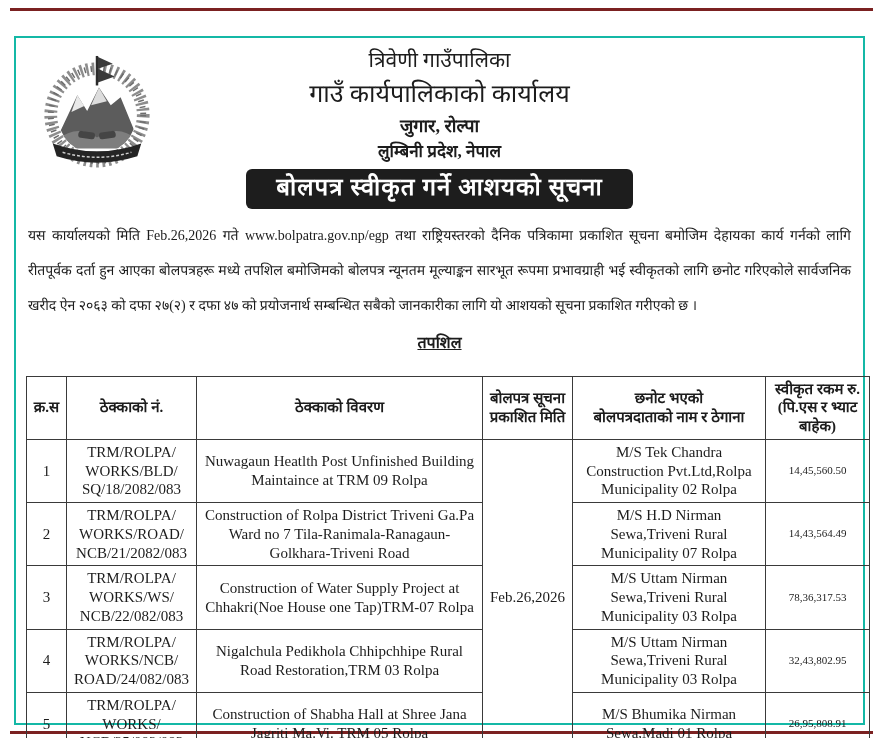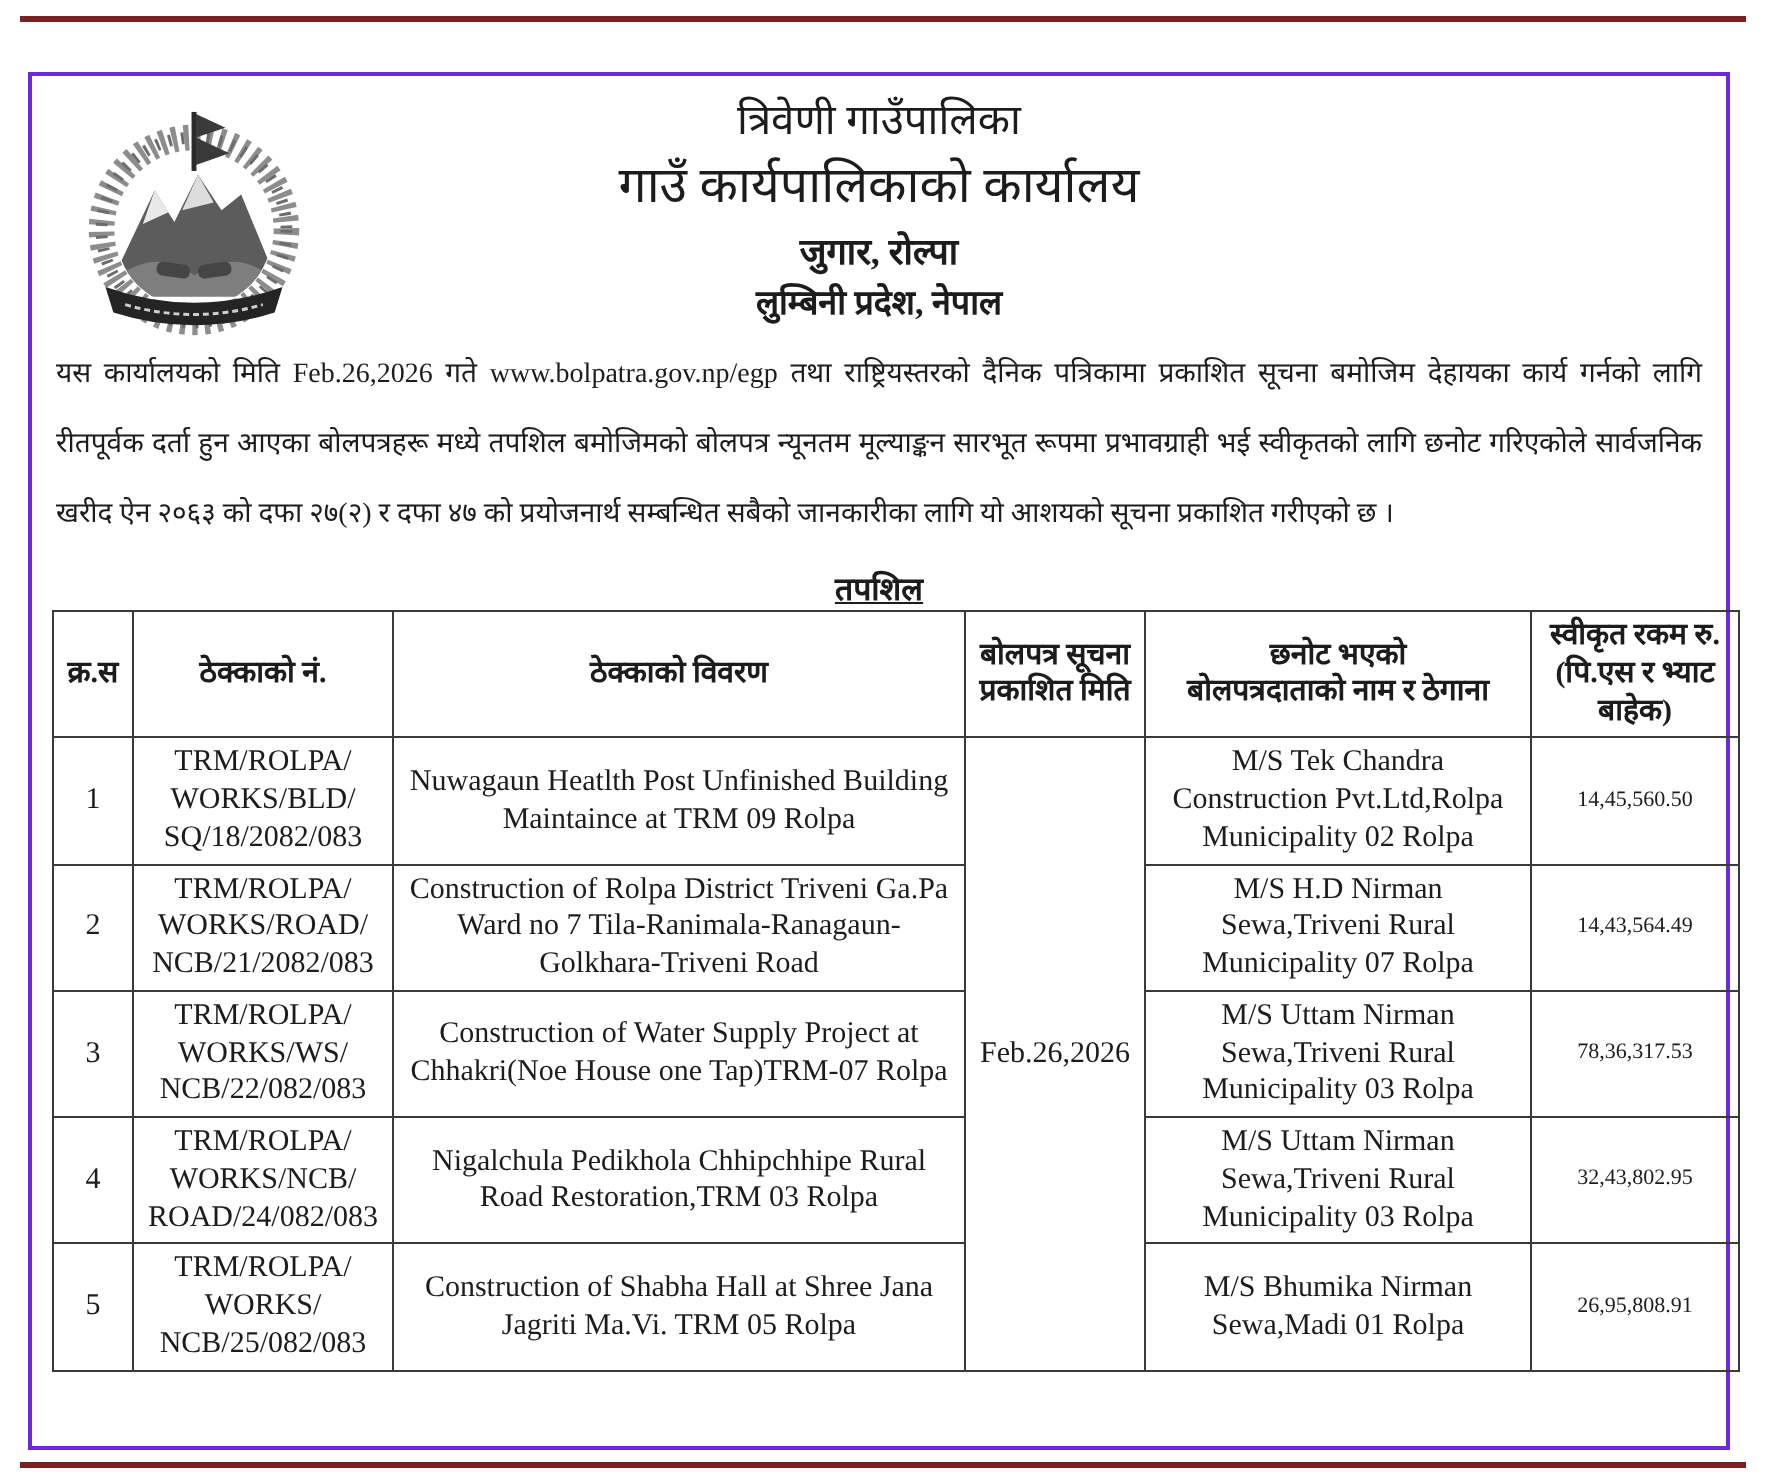--- a/index.html
+++ b/index.html
@@ -15,7 +15,7 @@
 
   .doc-box {
     position: absolute; left: 14px; top: 36px; width: 851px; height: 689px;
-    border: 2px solid #6d28d9; box-sizing: border-box;
+    border: 2px solid #14b8a6; box-sizing: border-box;
     padding: 8px 10px 0 10px;
   }
 

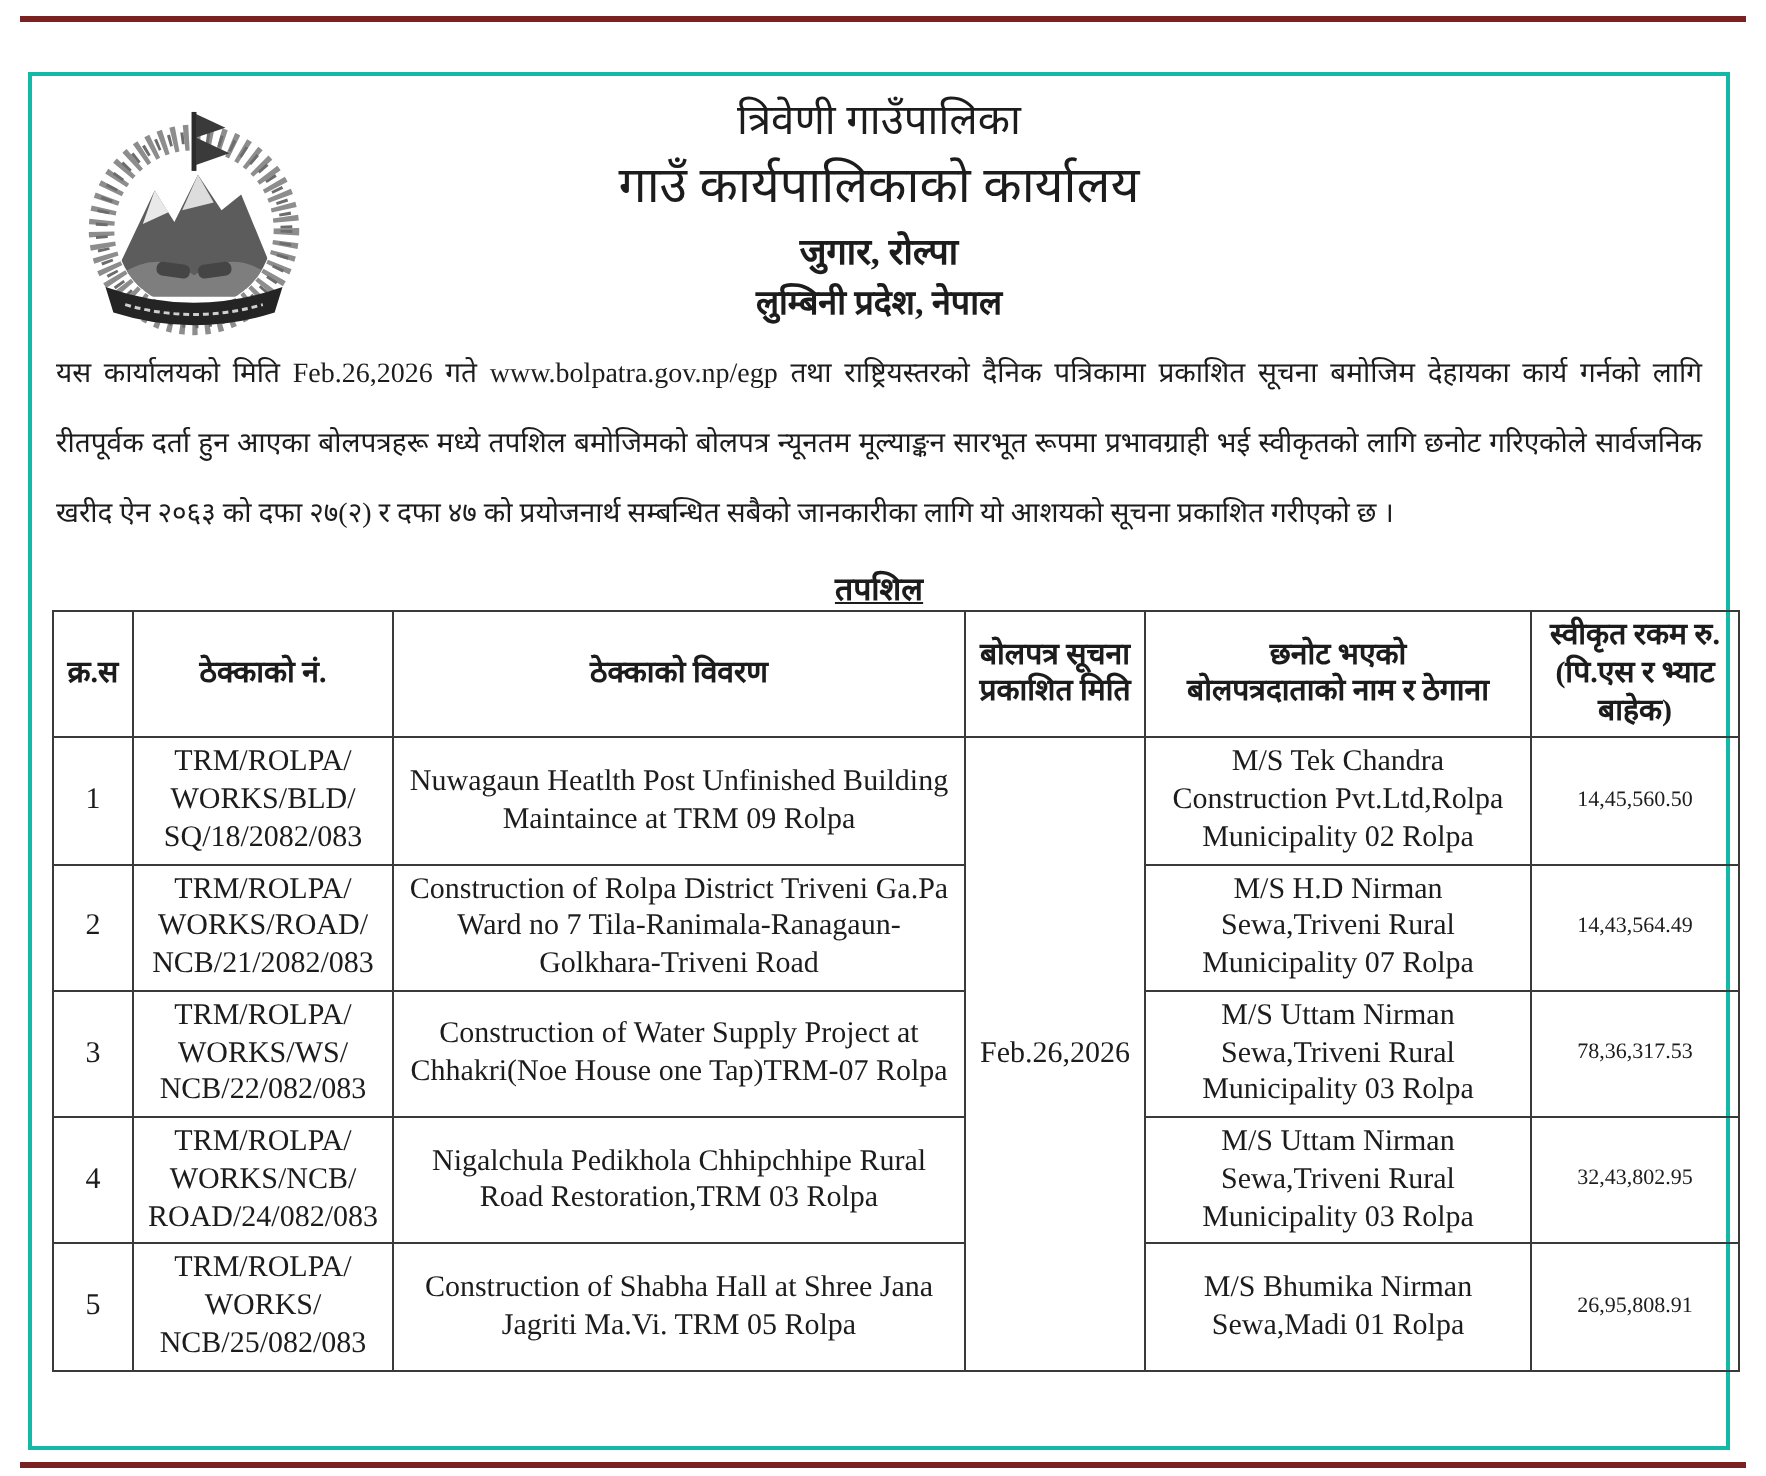--- a/index.html
+++ b/index.html
@@ -94,6 +94,9 @@
     <div class="hdr-office">गाउँ कार्यपालिकाको कार्यालय</div>
     <div class="hdr-place">जुगार, रोल्पा</div>
     <div class="hdr-province">लुम्बिनी प्रदेश, नेपाल</div>
+    <div class="banner-wrap">
+      <span class="banner">बोलपत्र स्वीकृत गर्ने आशयको सूचना</span>
+    </div>
   </div>
 
   <div class="body-text">यस कार्यालयको मिति Feb.26,2026 गते www.bolpatra.gov.np/egp तथा राष्ट्रियस्तरको दैनिक पत्रिकामा प्रकाशित सूचना बमोजिम देहायका कार्य गर्नको लागि रीतपूर्वक दर्ता हुन आएका बोलपत्रहरू मध्ये तपशिल बमोजिमको बोलपत्र न्यूनतम मूल्याङ्कन सारभूत रूपमा प्रभावग्राही भई स्वीकृतको लागि छनोट गरिएकोले सार्वजनिक खरीद ऐन २०६३ को दफा २७(२) र दफा ४७ को प्रयोजनार्थ सम्बन्धित सबैको जानकारीका लागि यो आशयको सूचना प्रकाशित गरीएको छ ।</div>

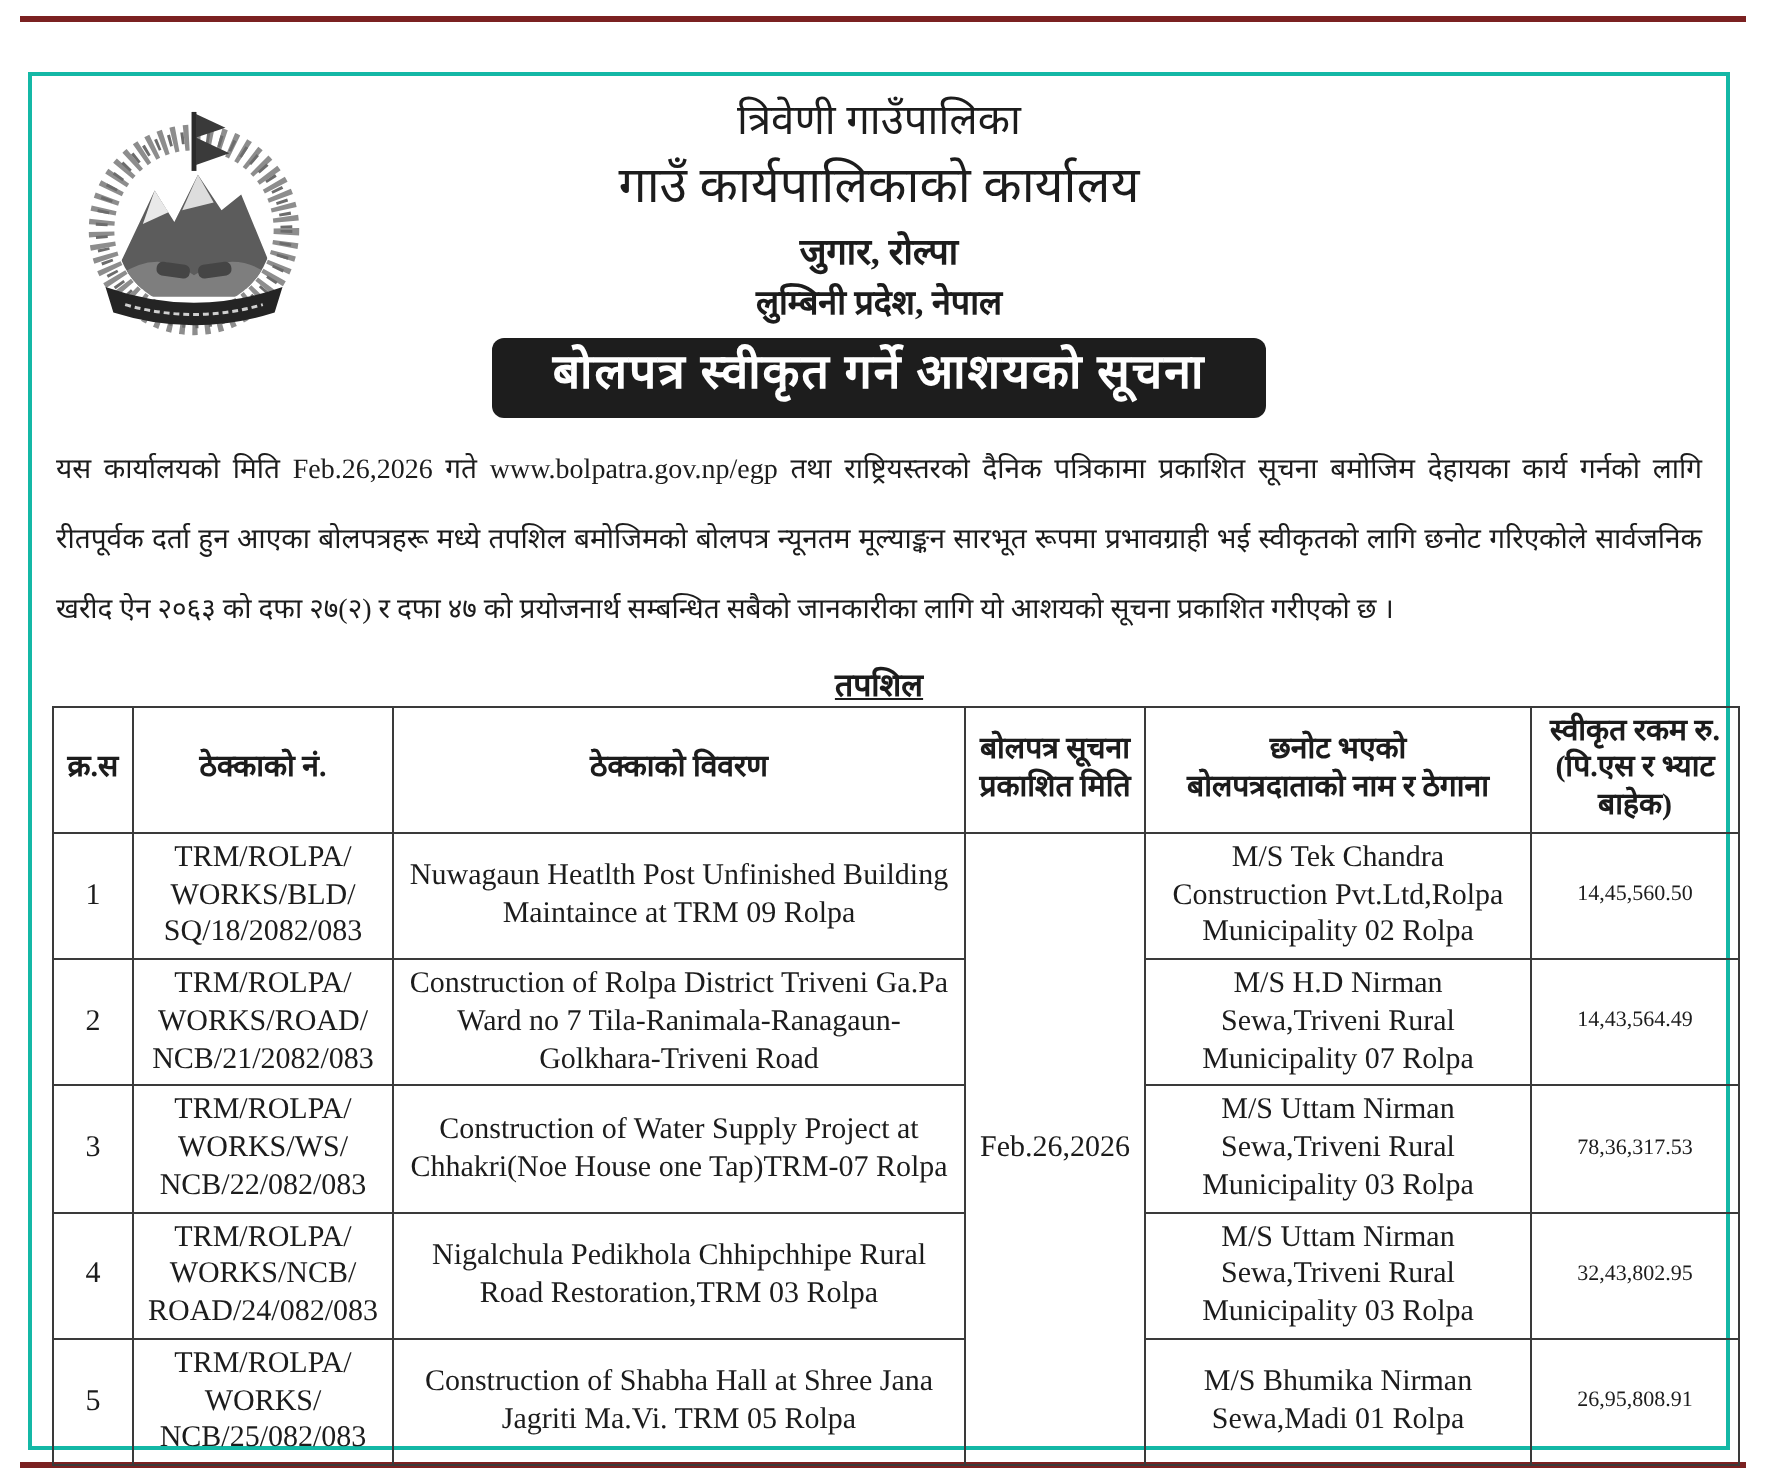--- a/index.html
+++ b/index.html
@@ -41,7 +41,7 @@
   }
 
   .section-title { text-align: center; font-size: 16px; font-weight: bold;
-    text-decoration: underline; margin-top: 8px; margin-bottom: 0; }
+    text-decoration: underline; margin-top: 8px; margin-bottom: 23px; }
 
   table.notice { border-collapse: collapse; width: 843px; margin: 0 auto;
     font-size: 15px; table-layout: fixed; }

